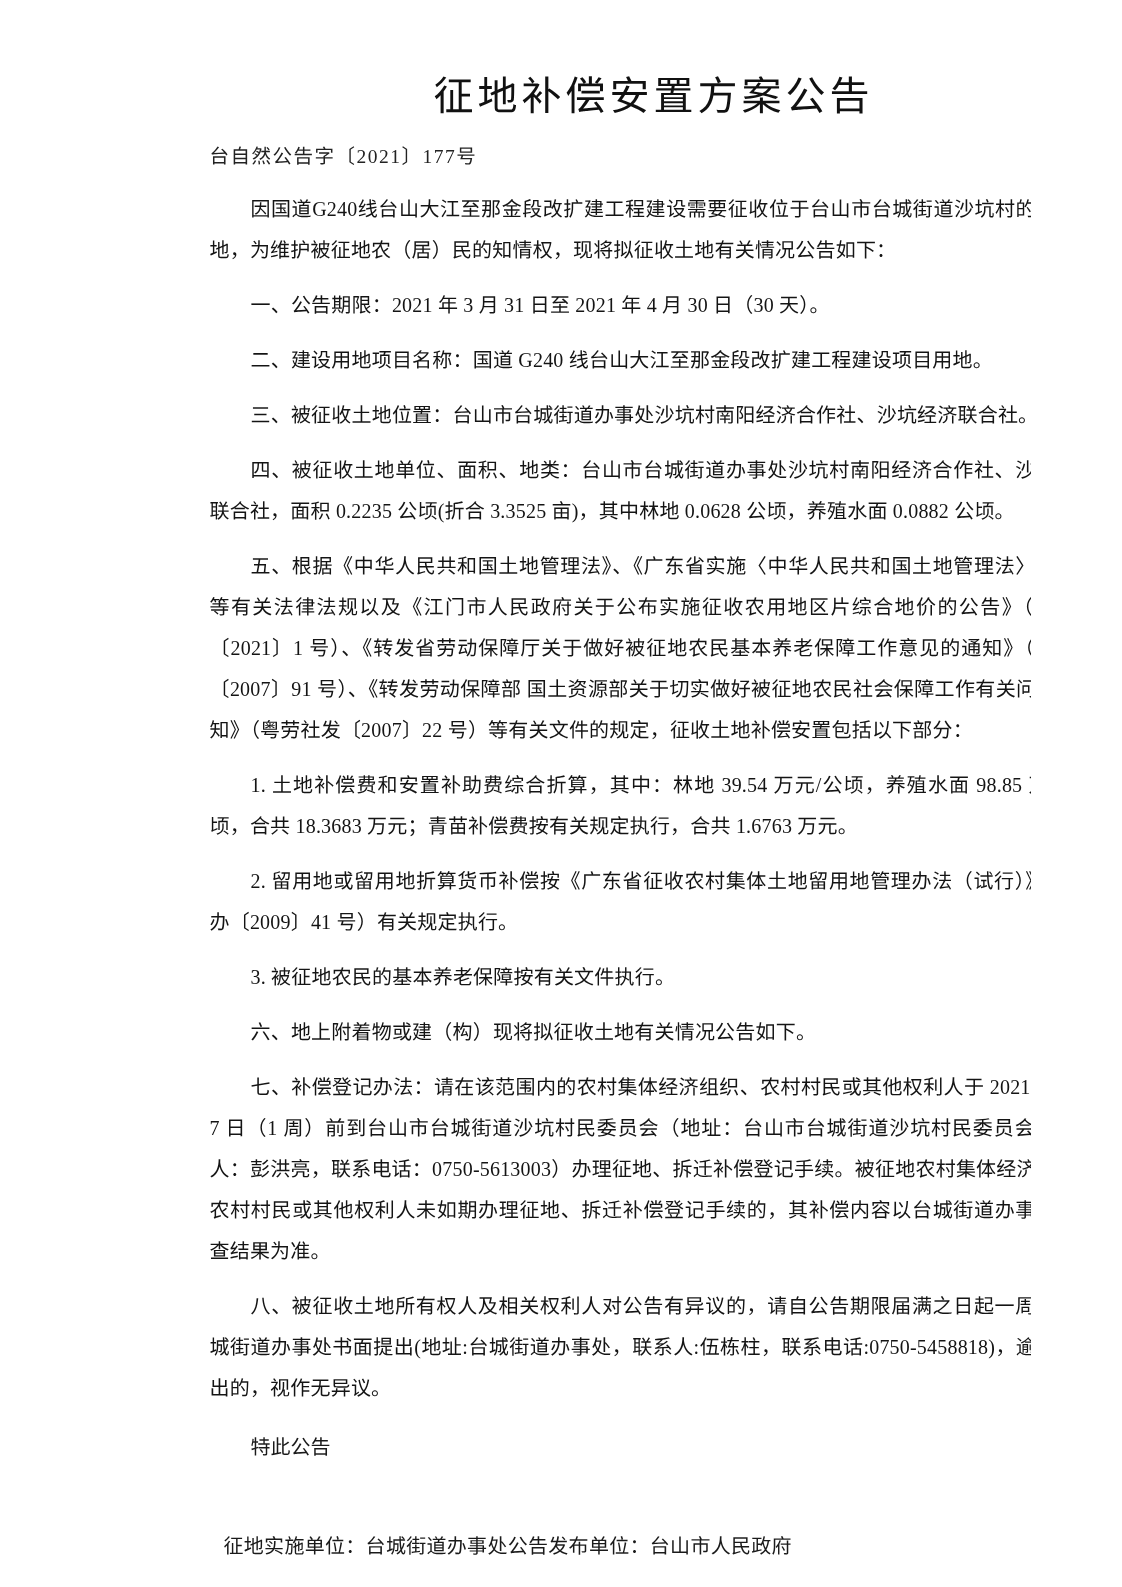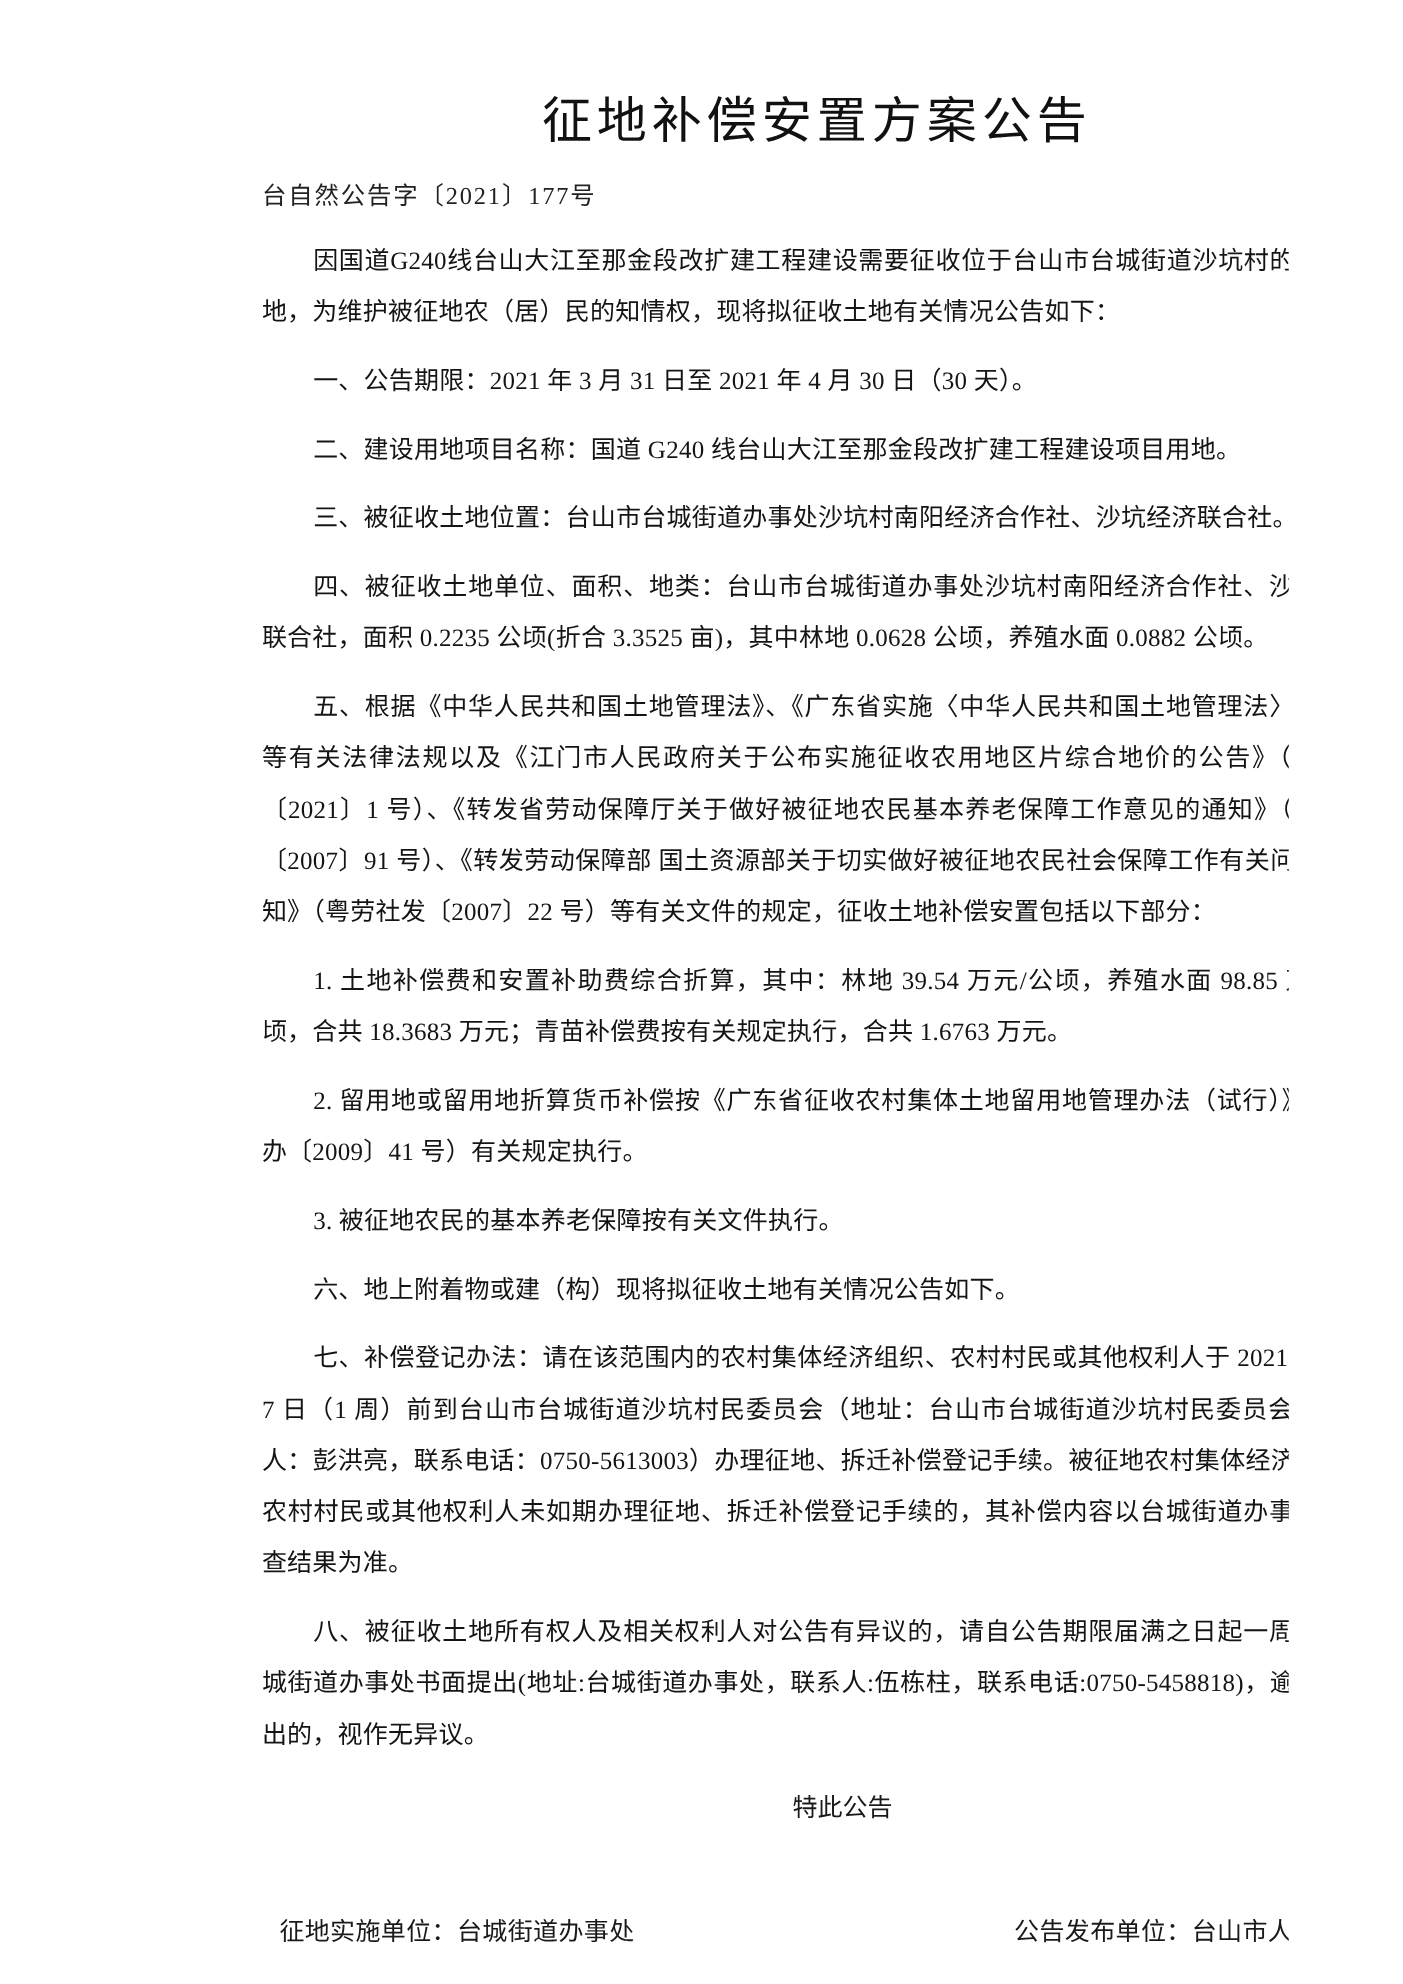--- a/index.html
+++ b/index.html
@@ -69,7 +69,6 @@
     margin: 0;
     padding-top: 18px;
     text-indent: 2.05em;
-    text-align: center;
   }
 
   .sign-row {

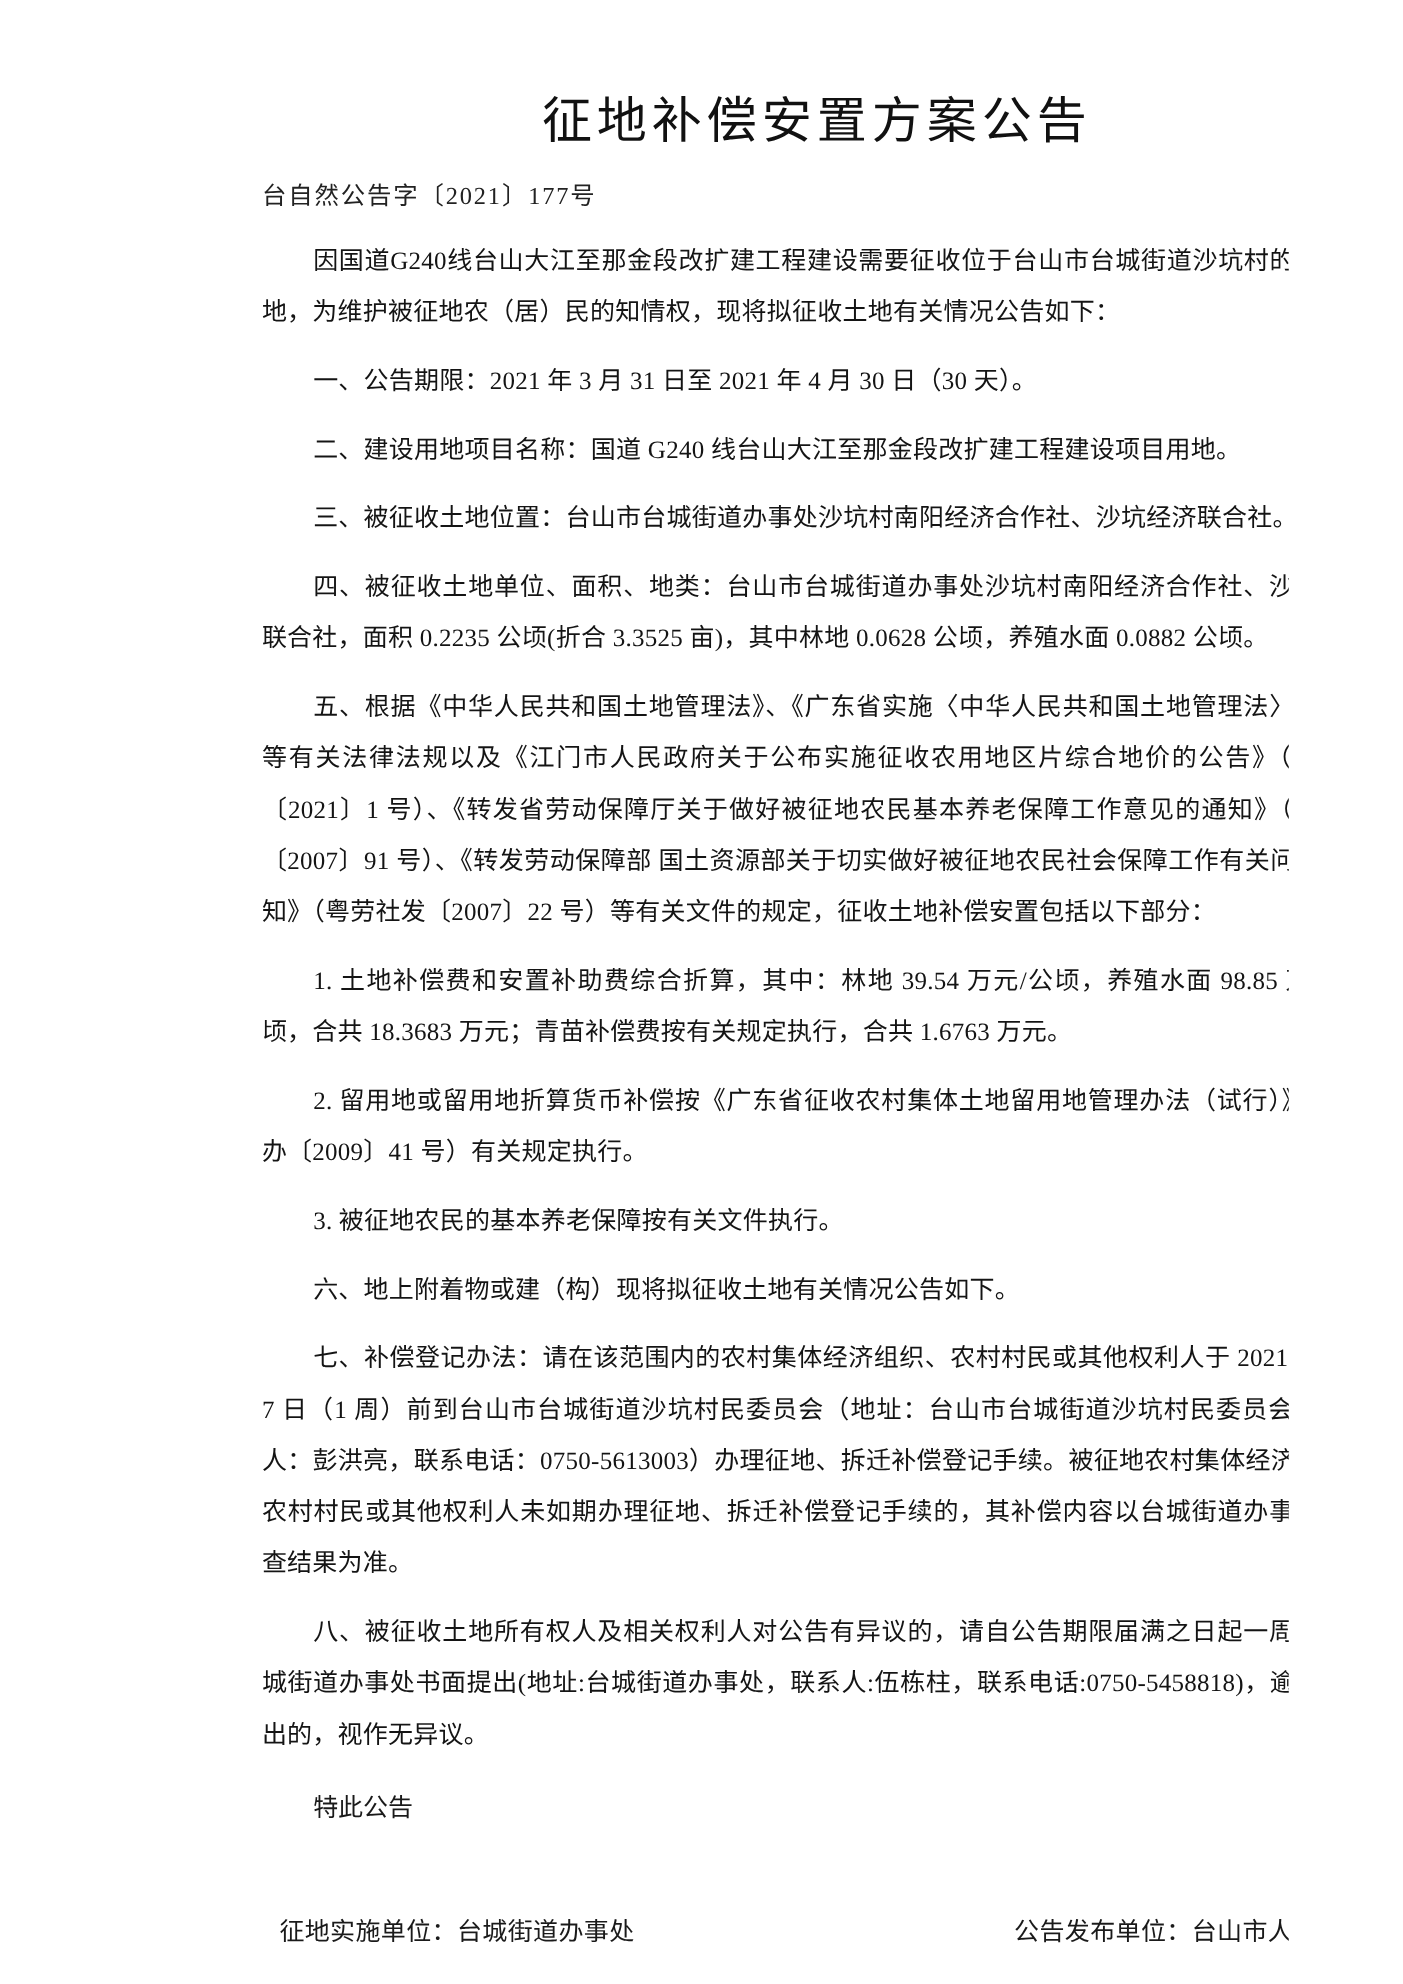--- a/index.html
+++ b/index.html
@@ -73,7 +73,7 @@
 
   .sign-row {
     display: flex;
-    justify-content: space-between;
+    justify-content: flex-start;
     align-items: baseline;
     font-size: 20px;
     line-height: 32px;

